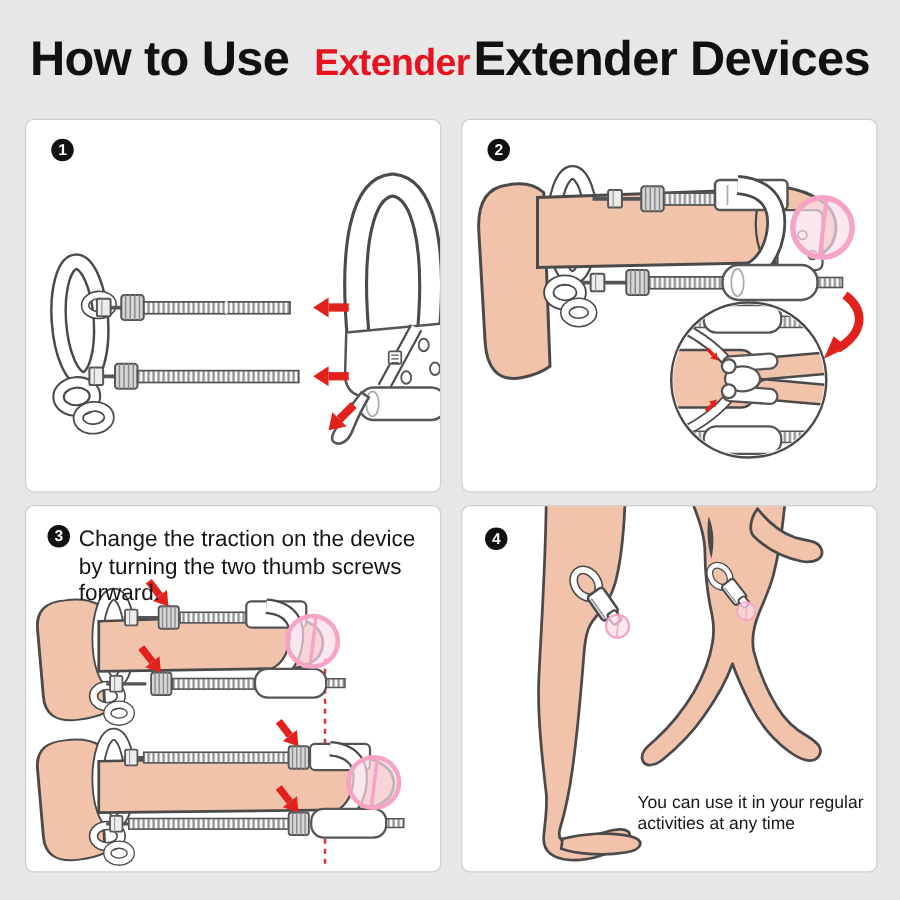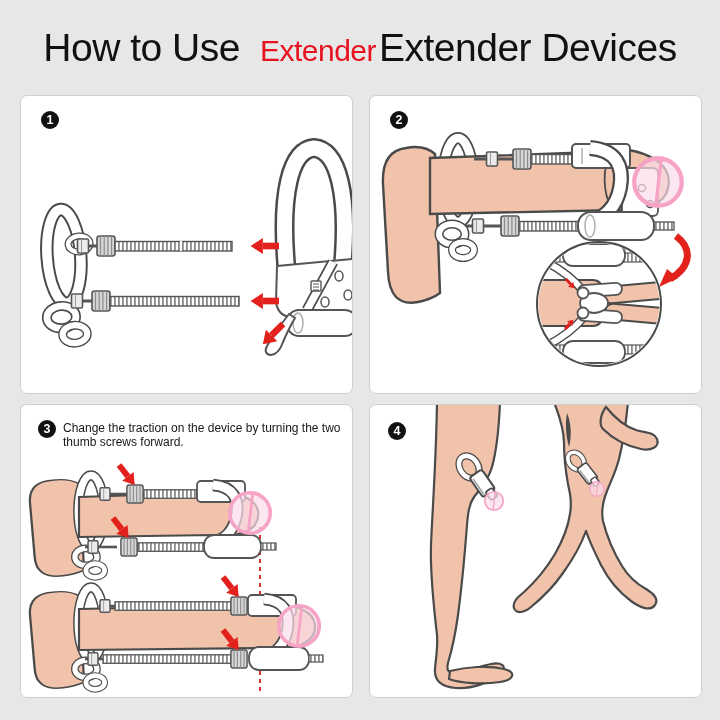--- a/index.html
+++ b/index.html
@@ -11,7 +11,7 @@
   #titlebar{position:absolute;left:0;top:0;width:720px;height:95px;text-align:center;}
   #titlebar .t{
     display:inline-block;vertical-align:baseline;white-space:pre;
-    font-weight:normal;color:#111;font-size:39px;letter-spacing:-0.5px;line-height:95px;
+    font-weight:bold;color:#111;font-size:39px;letter-spacing:-0.5px;line-height:95px;
   }
   #titlebar .brand{color:#e8121f;font-size:30px;margin:0 3px 0 20px;letter-spacing:-0.5px;}
   

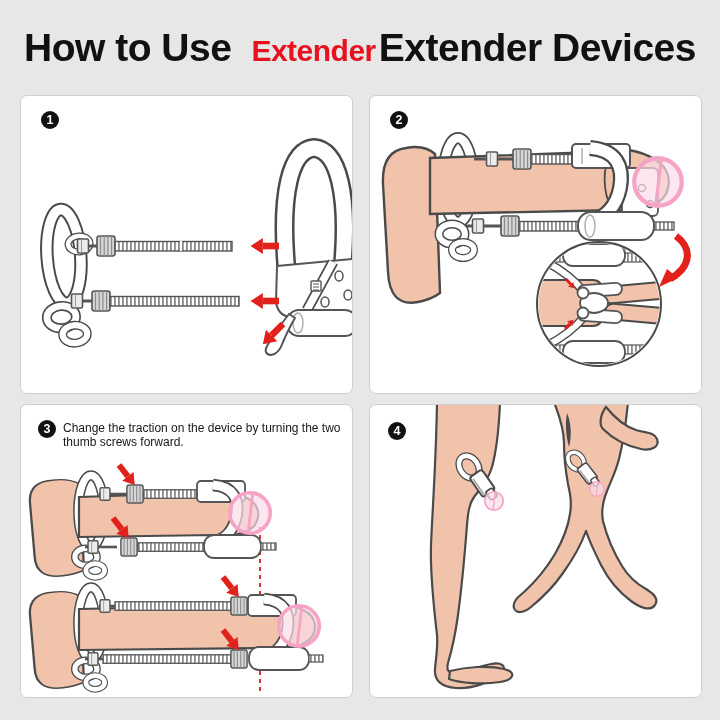--- a/index.html
+++ b/index.html
@@ -29,7 +29,7 @@
     position:absolute;color:#161616;font-size:13.5px;line-height:1.2;z-index:5;
     font-weight:normal;
   }
-  #p3 .cap{font-size:12px;}
+  #p3 .cap{font-size:18px;}
   #p4 .cap{font-size:14px;}
 </style>
 </head>

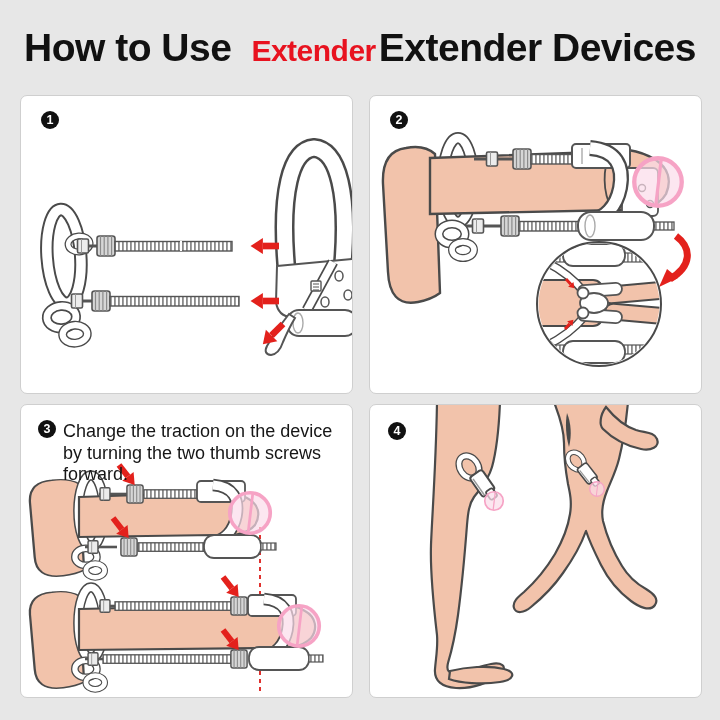--- a/index.html
+++ b/index.html
@@ -270,6 +270,7 @@
 
   <div class="panel" id="p4">
     <div class="badge" style="left:18px;top:17px">4</div>
+    <div class="cap" style="left:140px;top:228px;width:190px">You can use it in your regular activities at any time</div>
     <svg width="331" height="292" viewBox="0 0 331 292">
 
       <g>

